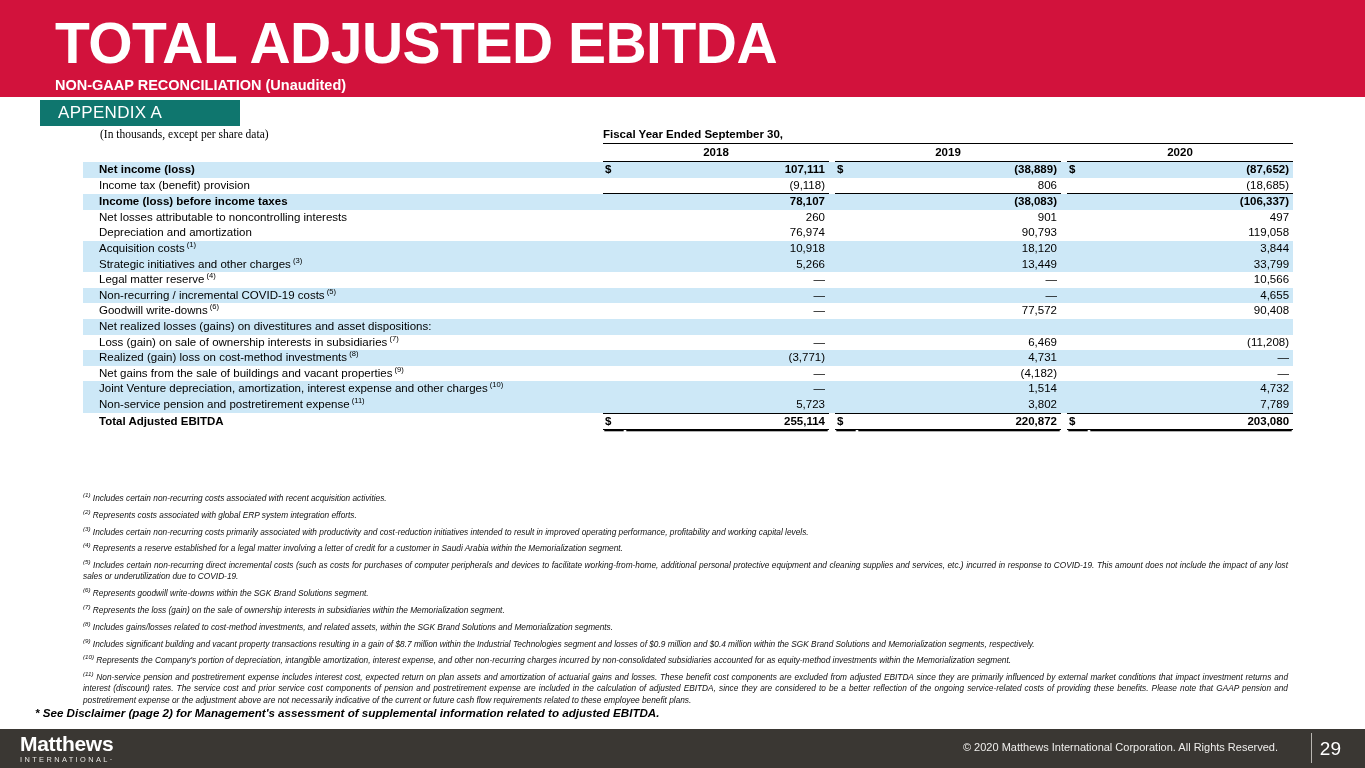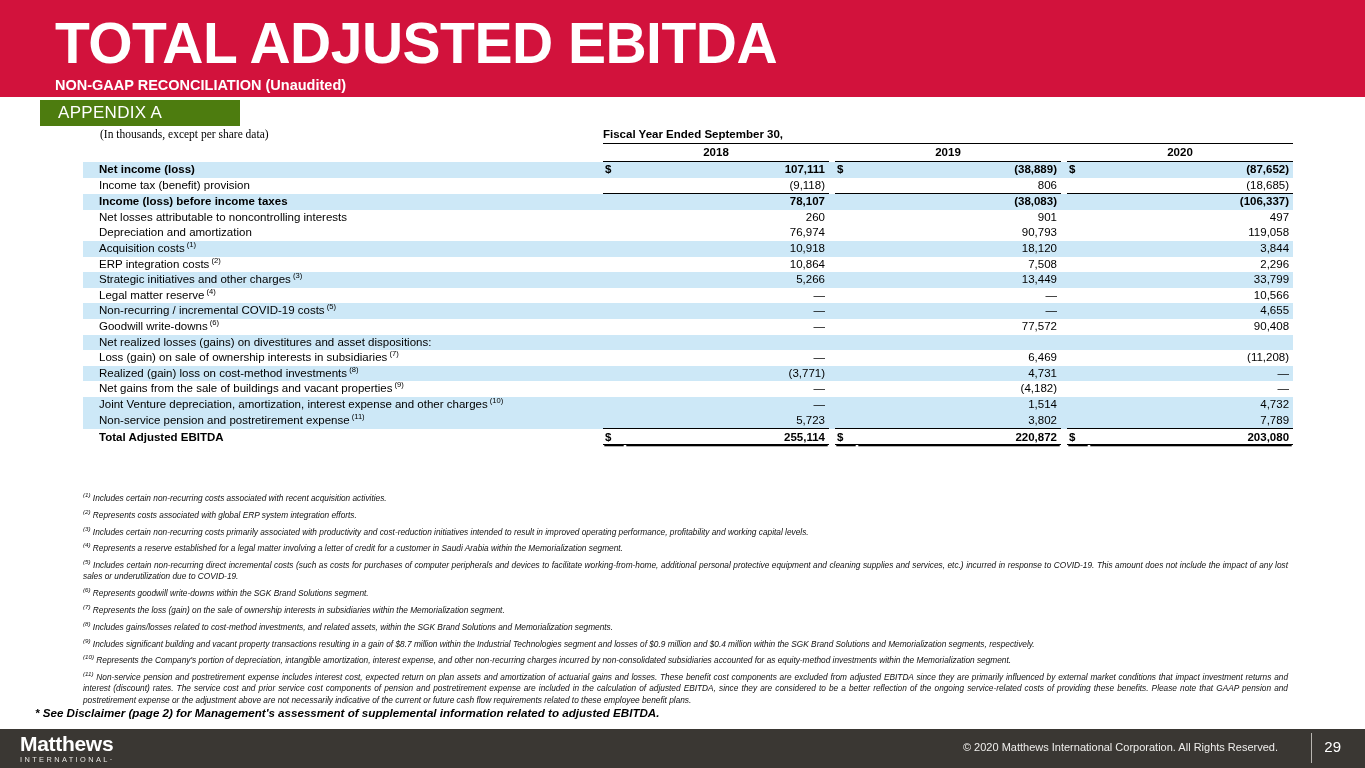--- a/index.html
+++ b/index.html
@@ -15,7 +15,7 @@
   .hdr-title{position:absolute;left:55px;top:15px;font-size:57px;line-height:57px;
     font-weight:bold;color:#fff;letter-spacing:-0.5px;}
   .hdr-sub{position:absolute;left:55px;top:77px;font-size:14.5px;font-weight:bold;color:#fff;}
-  .appendix{position:absolute;left:40px;top:100px;width:200px;height:26px;background:#4d7c0f;}
+  .appendix{position:absolute;left:40px;top:100px;width:200px;height:26px;background:#0f766e;}
   .appendix span{position:absolute;left:18px;top:3px;font-size:17px;color:#fff;letter-spacing:.3px;}
   .units{position:absolute;left:100px;top:128px;font-size:11.5px;
     font-family:"Liberation Serif",serif;color:#000;}

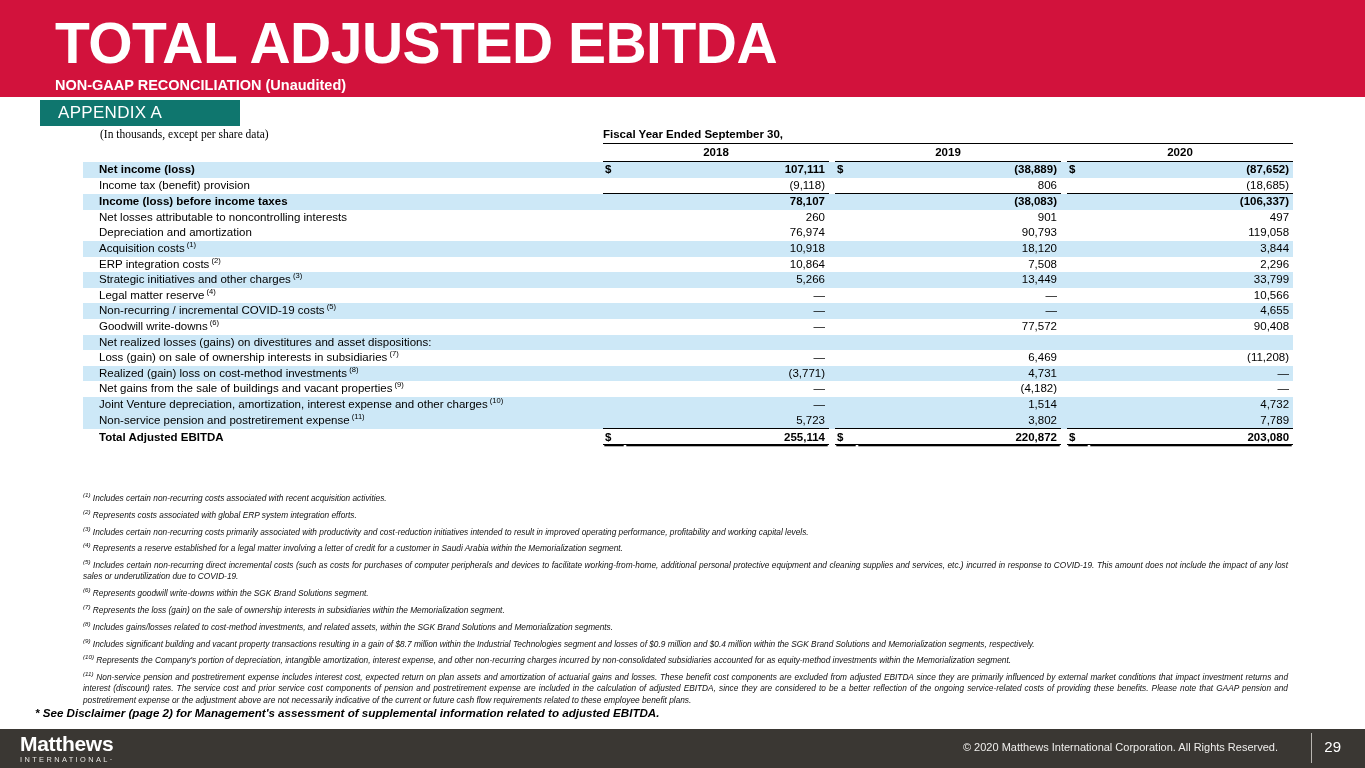--- a/index.html
+++ b/index.html
@@ -173,17 +173,6 @@
             <td class="cur"></td>
             <td class="val">3,844</td>
           </tr>
-          <tr class="row">
-            <td class="label ind1">ERP integration costs<sup> (2)</sup></td>
-            <td class="cur"></td>
-            <td class="val">10,864</td>
-            <td></td>
-            <td class="cur"></td>
-            <td class="val">7,508</td>
-            <td></td>
-            <td class="cur"></td>
-            <td class="val">2,296</td>
-          </tr>
           <tr class="row shade">
             <td class="label ind1">Strategic initiatives and other charges<sup> (3)</sup></td>
             <td class="cur"></td>

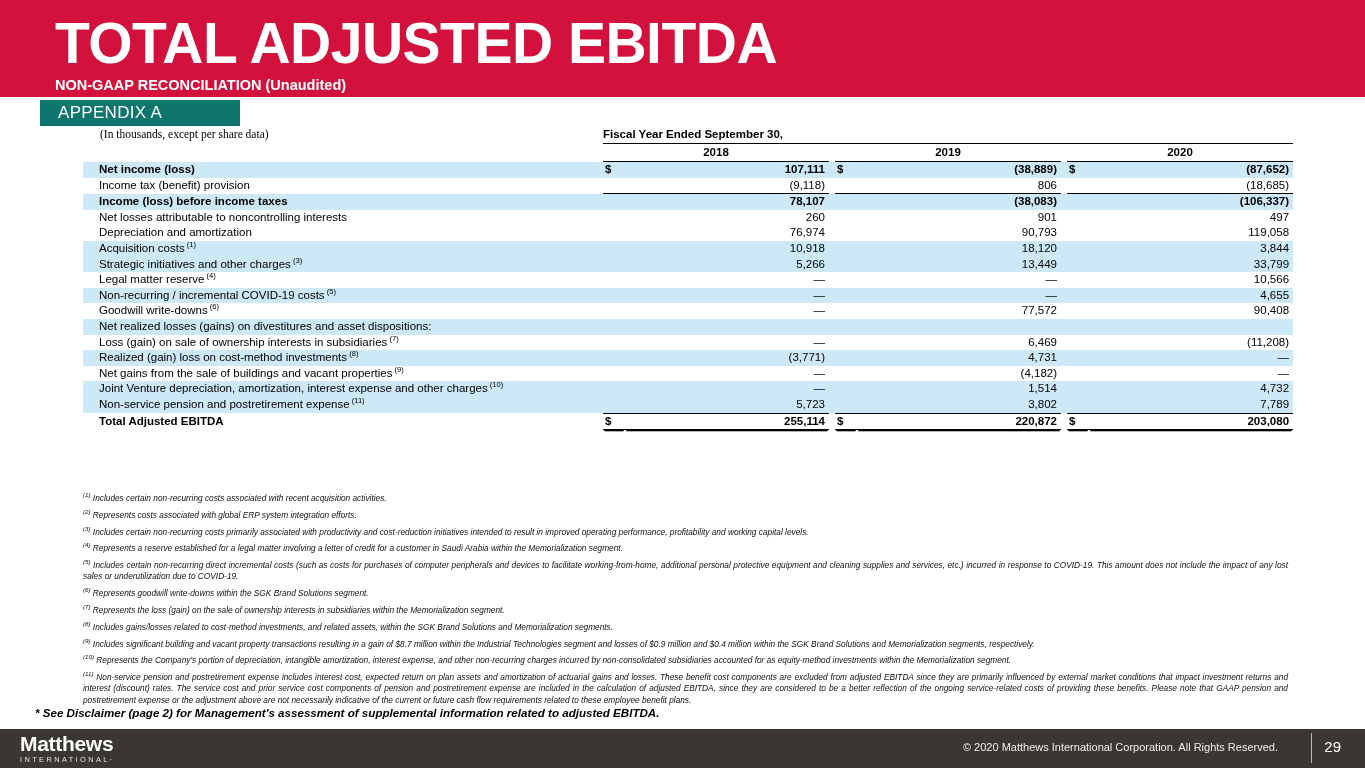--- a/index.html
+++ b/index.html
@@ -64,7 +64,7 @@
   .logo .i{font-size:7.4px;letter-spacing:2.4px;margin-top:1px;color:#e8e6e2;}
   .copy{position:absolute;right:87px;top:741px;font-size:11px;color:#efeeec;}
   .divider{position:absolute;left:1311px;top:733px;width:1px;height:30px;background:#b9b6b1;}
-  .pageno{position:absolute;right:24px;top:738px;font-size:15px;color:#fff;}
+  .pageno{position:absolute;right:24px;top:738px;font-size:19px;color:#fff;}
 </style>
 </head>
 <body>

